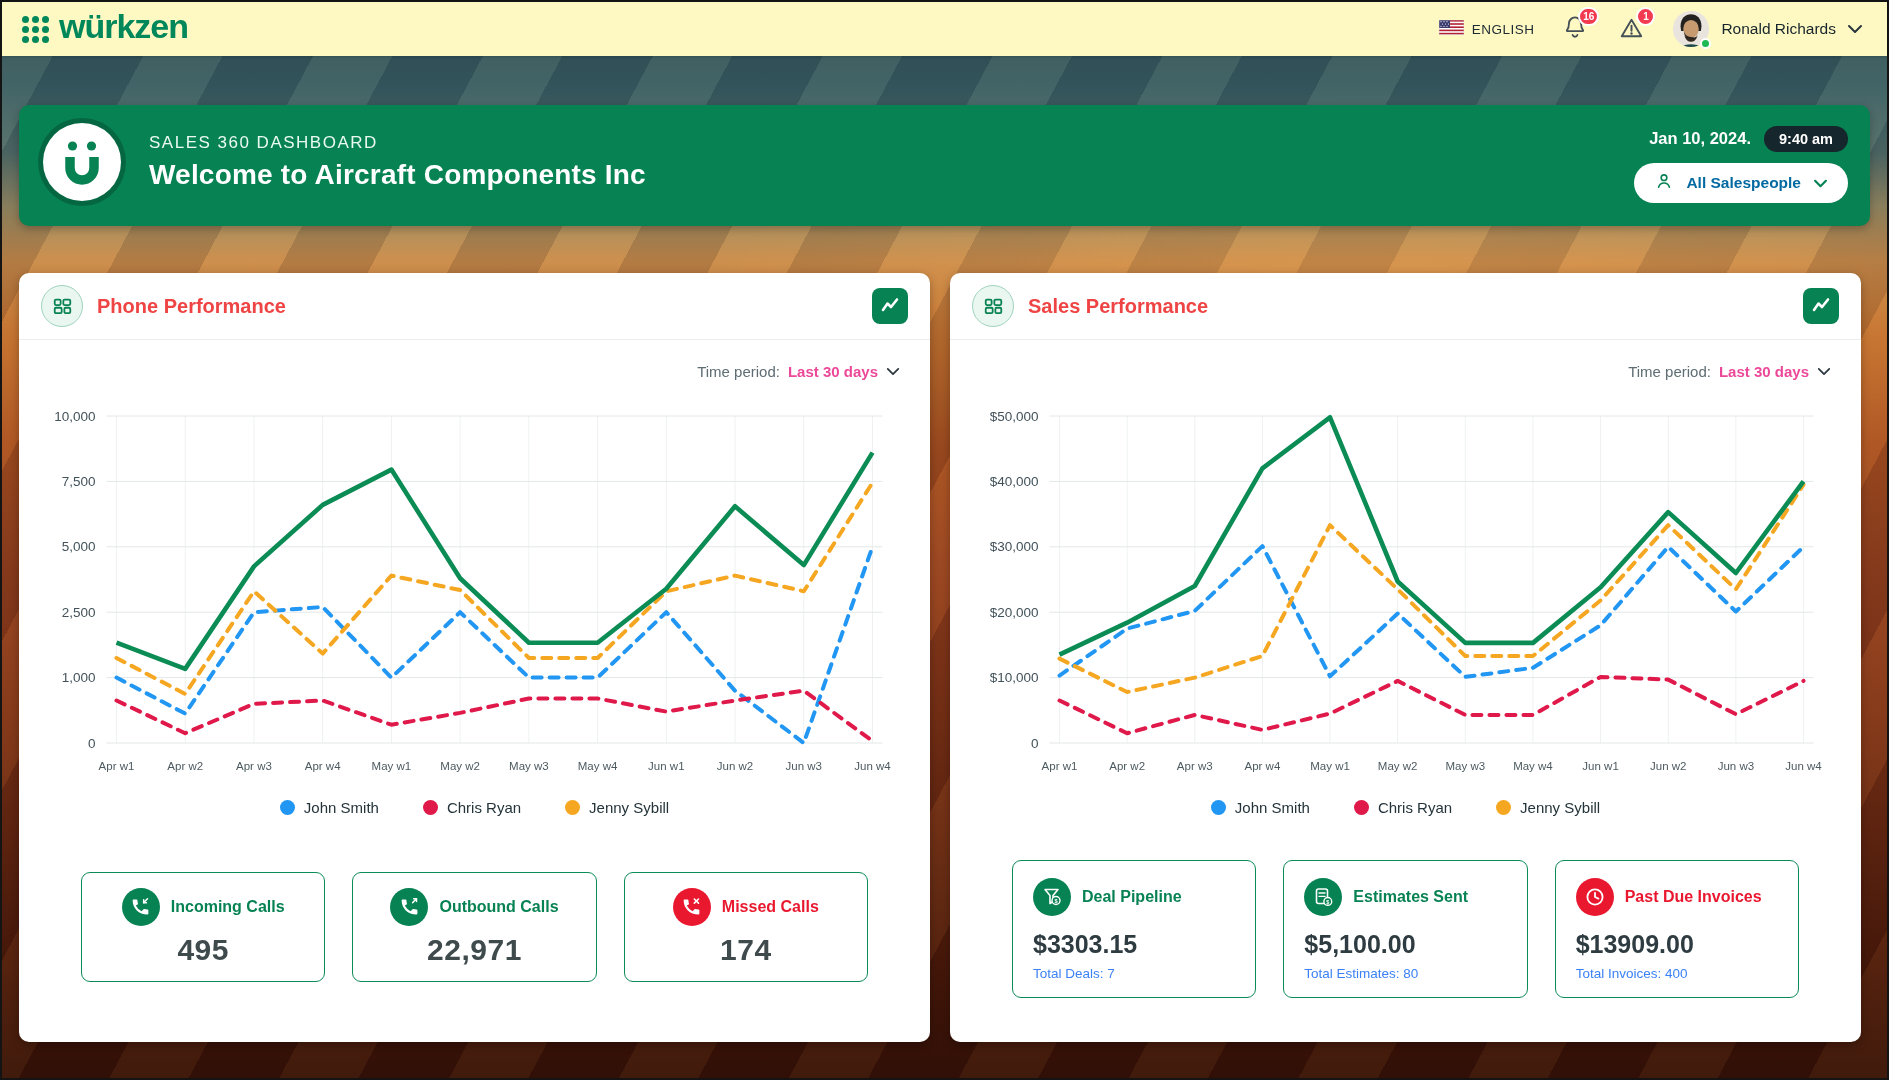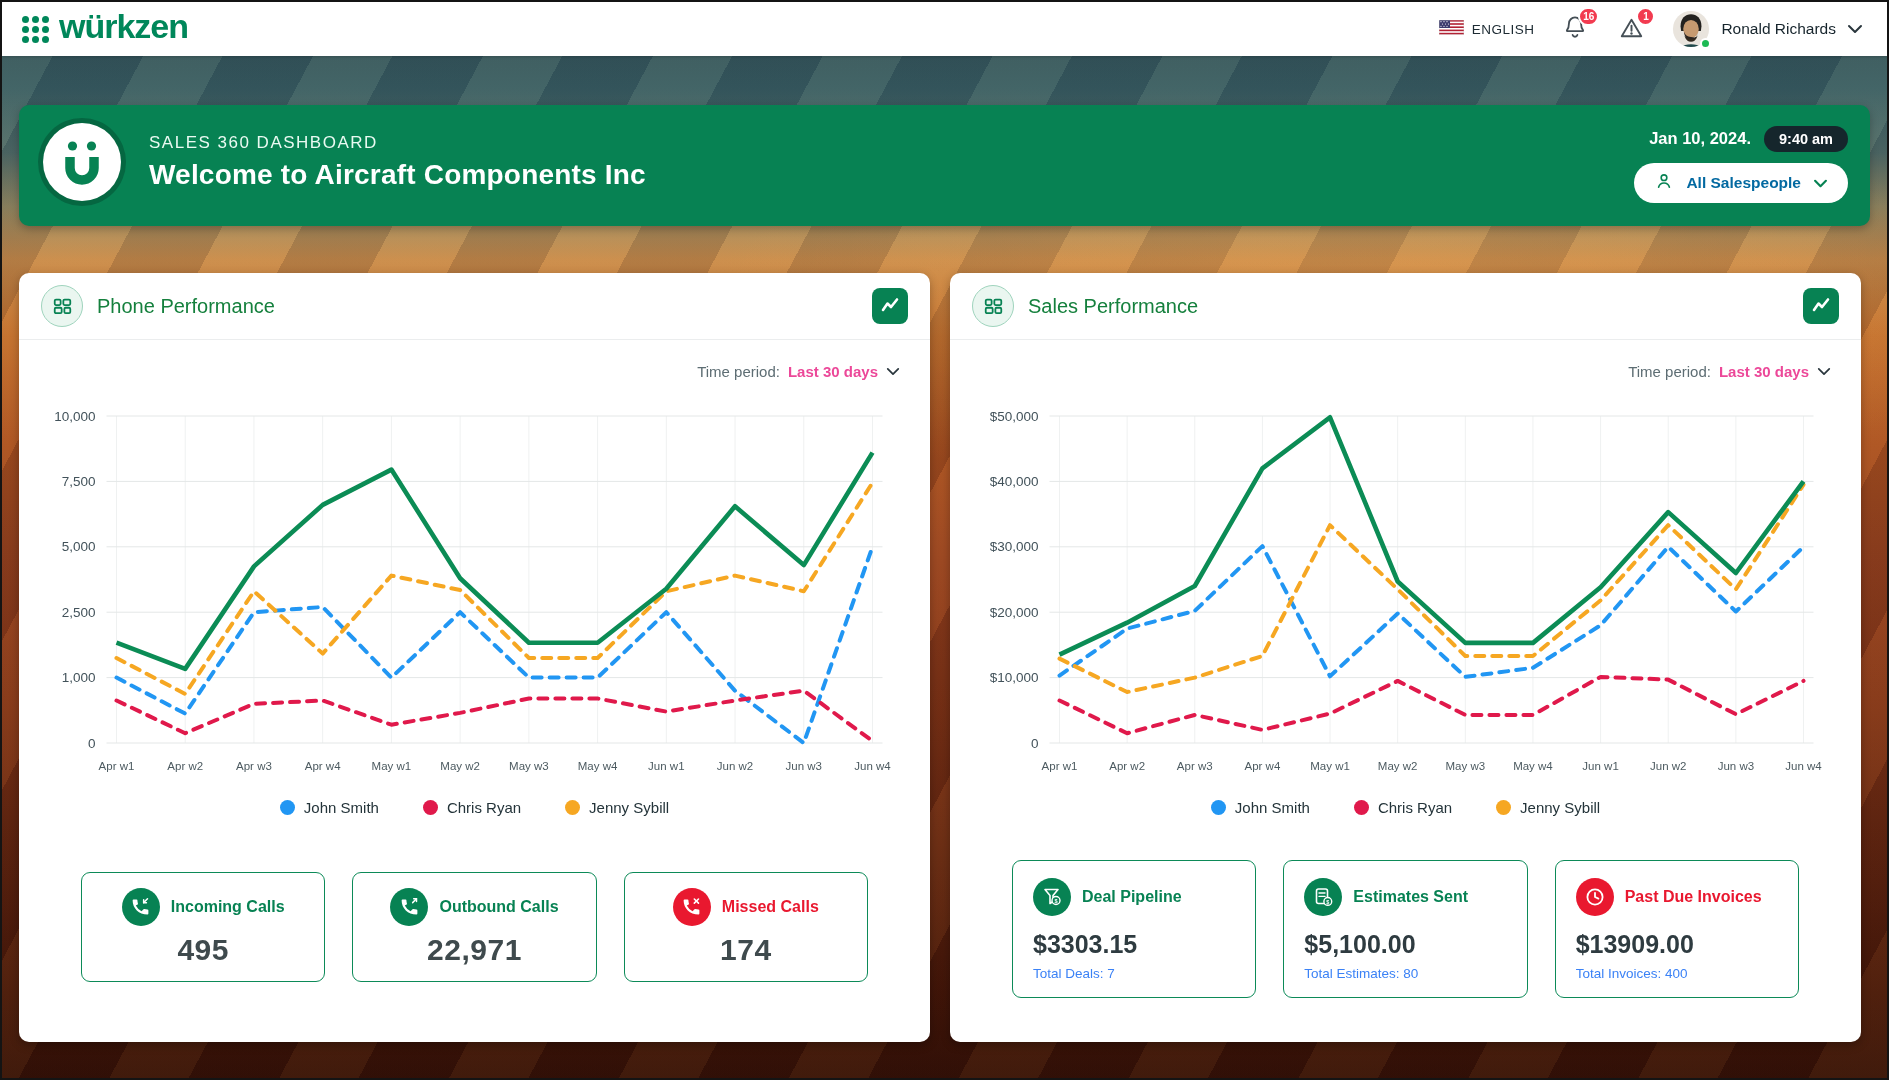--- a/index.html
+++ b/index.html
@@ -13,7 +13,7 @@
       linear-gradient(180deg,#2d4f59 0%,#356069 8%,#4f7170 14%,#97906a 19%,#c98e4e 24%,#c1702f 31%,#aa5222 41%,#964220 52%,#7e3317 66%,#5e2410 80%,#431609 92%,#321007 100%);
   }
   
-  .navbar { position:relative; z-index:5; height:54px; background:#ffffff; display:flex; 
+  .navbar { position:relative; z-index:5; height:54px; background:#fef9c3; display:flex; 
     justify-content:space-between; padding:0 24px 0 20px; box-shadow:0 1px 3px rgba(0,0,0,.18); }
   .brand { display:flex; align-items:center; gap:10px; }
   .logo-grid { display:grid; grid-template-columns:repeat(3,7px); grid-gap:3px; }

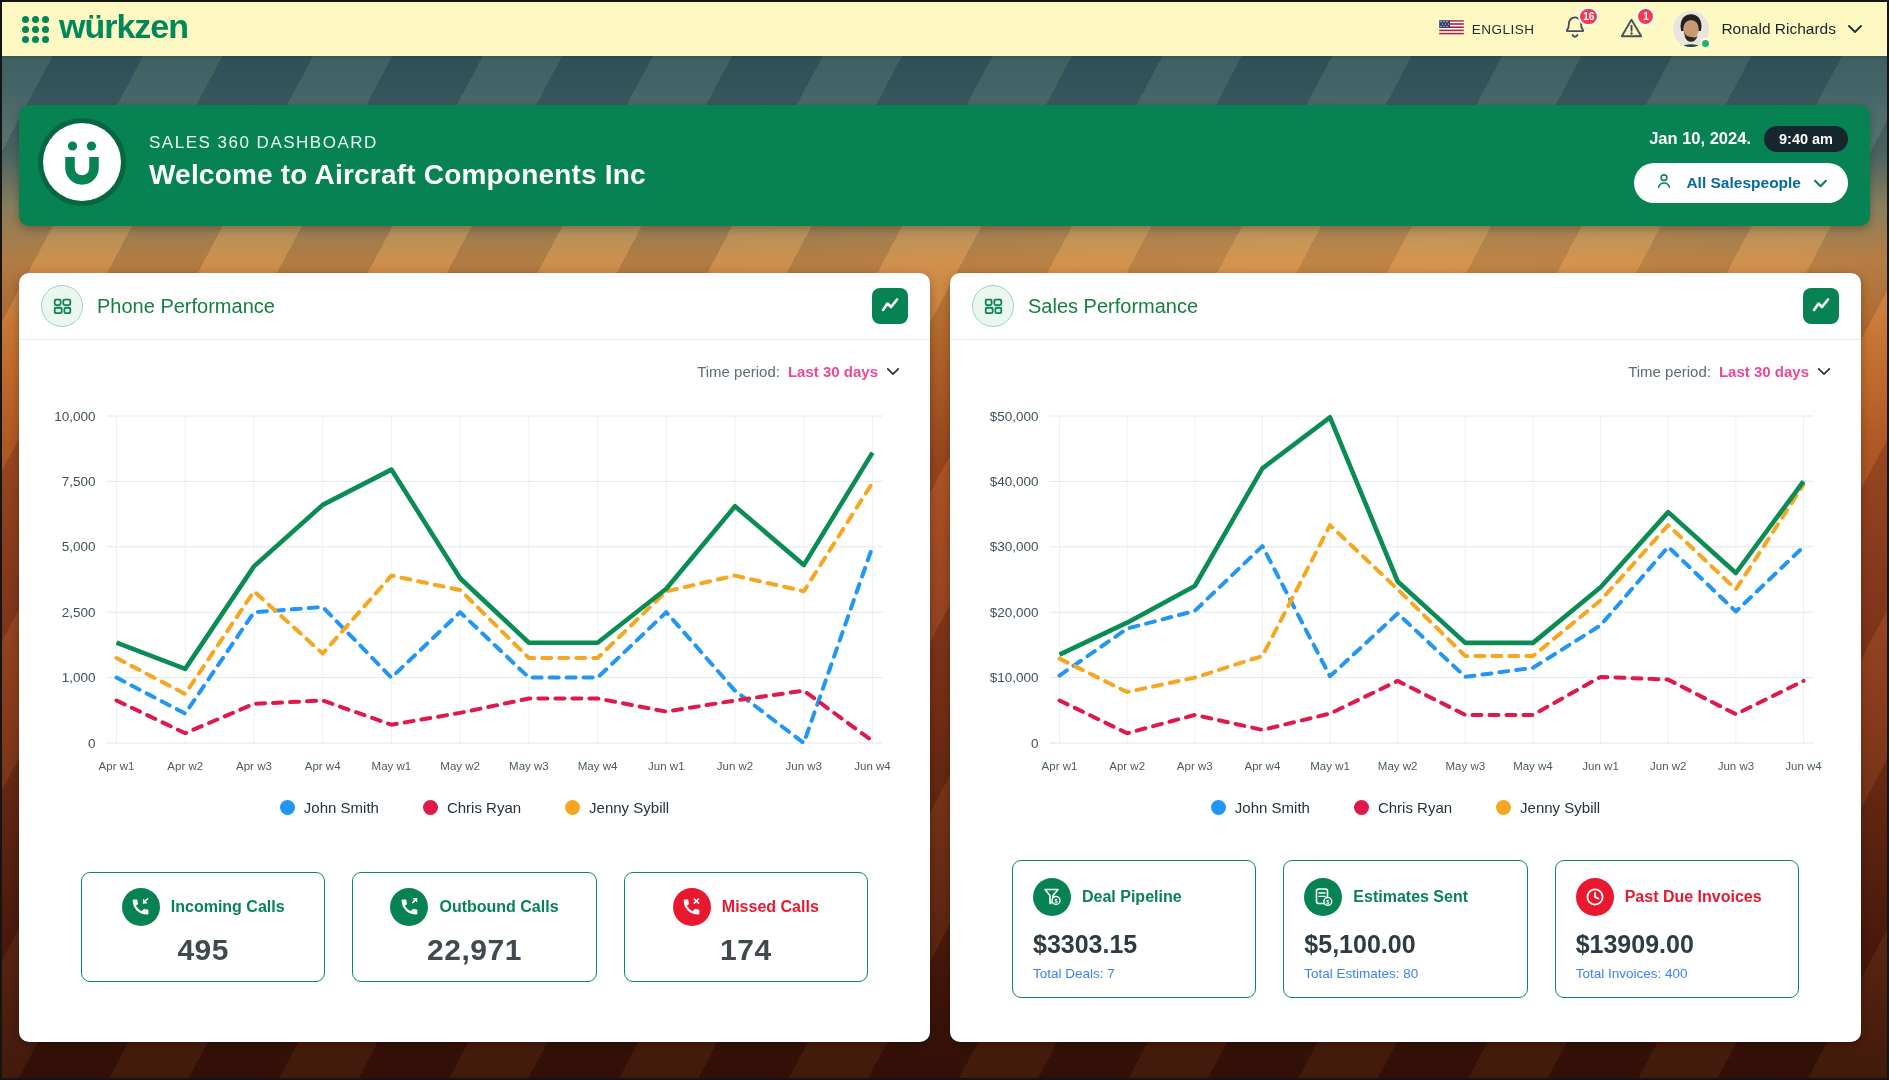--- a/index.html
+++ b/index.html
@@ -53,7 +53,7 @@
   .head-left { display:flex; align-items:center; gap:14px; }
   .head-badge { width:42px; height:42px; border-radius:50%; background:#eaf6f0; border:1px solid #9fd4bd;
     display:flex; align-items:center; justify-content:center; }
-  .card-title { font-size:20px; font-weight:normal; color:#15803d; }
+  .card-title { font-size:20px; font-weight:bold; color:#ef4444; }
   .trend-btn { width:36px; height:36px; border-radius:8px; background:#078253; border:none; cursor:pointer;
     display:flex; align-items:center; justify-content:center; }
   .divider { height:1px; background:#ebedee; }

